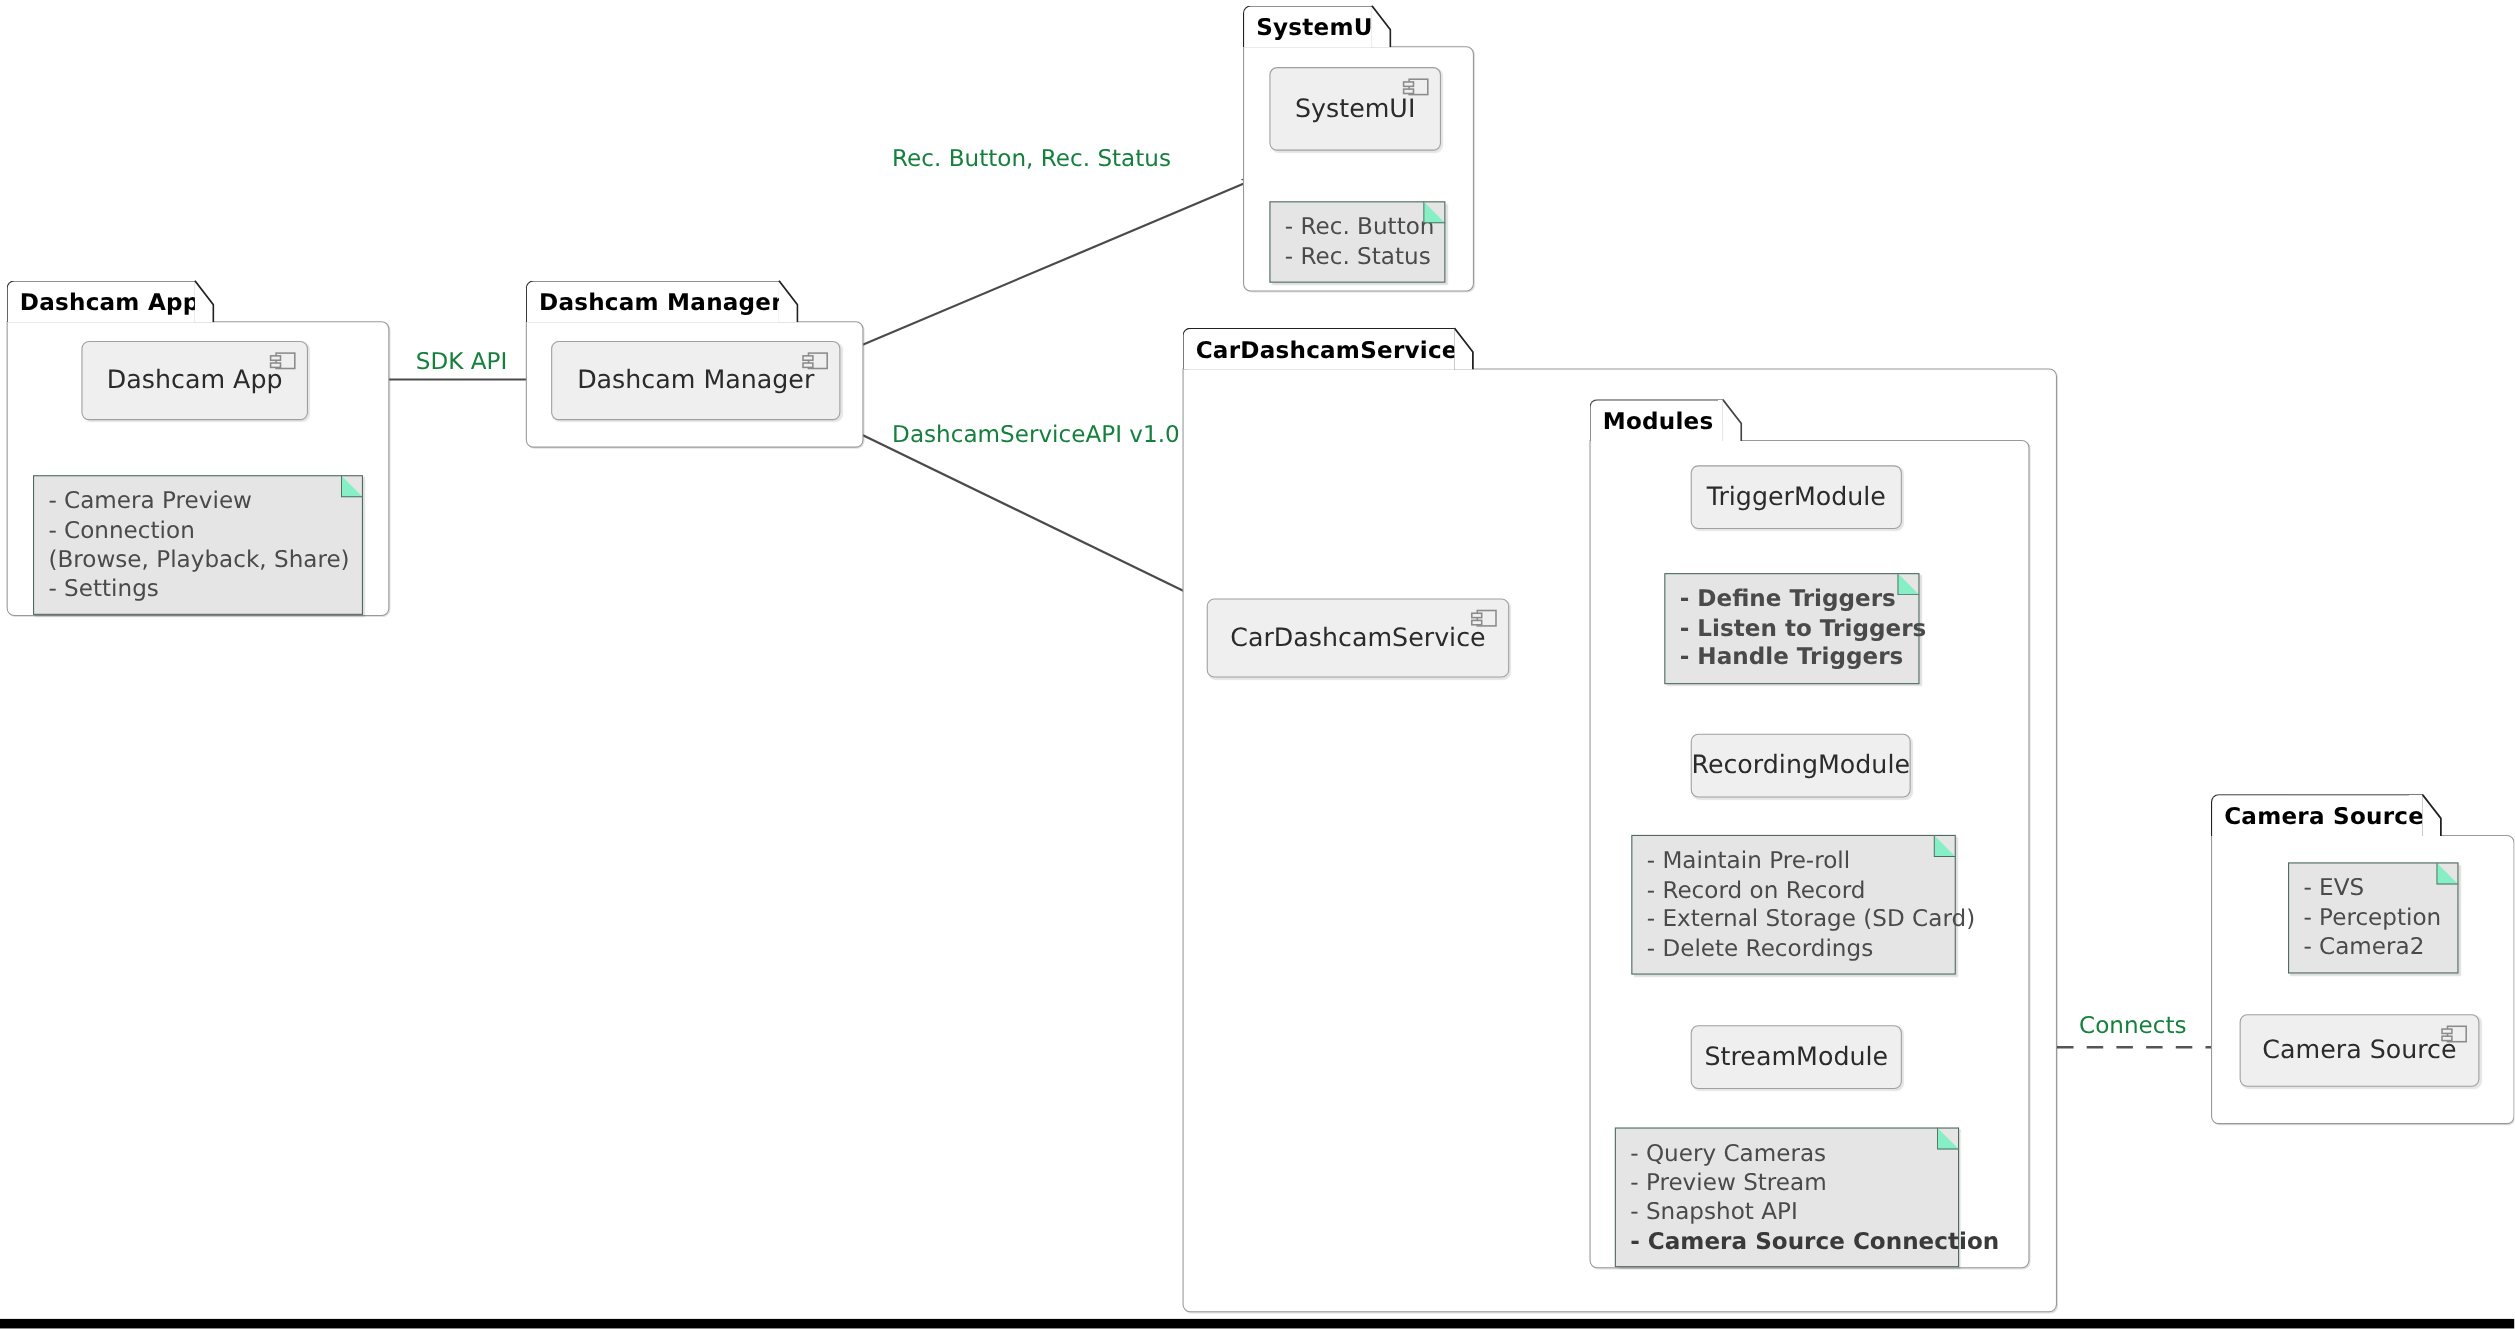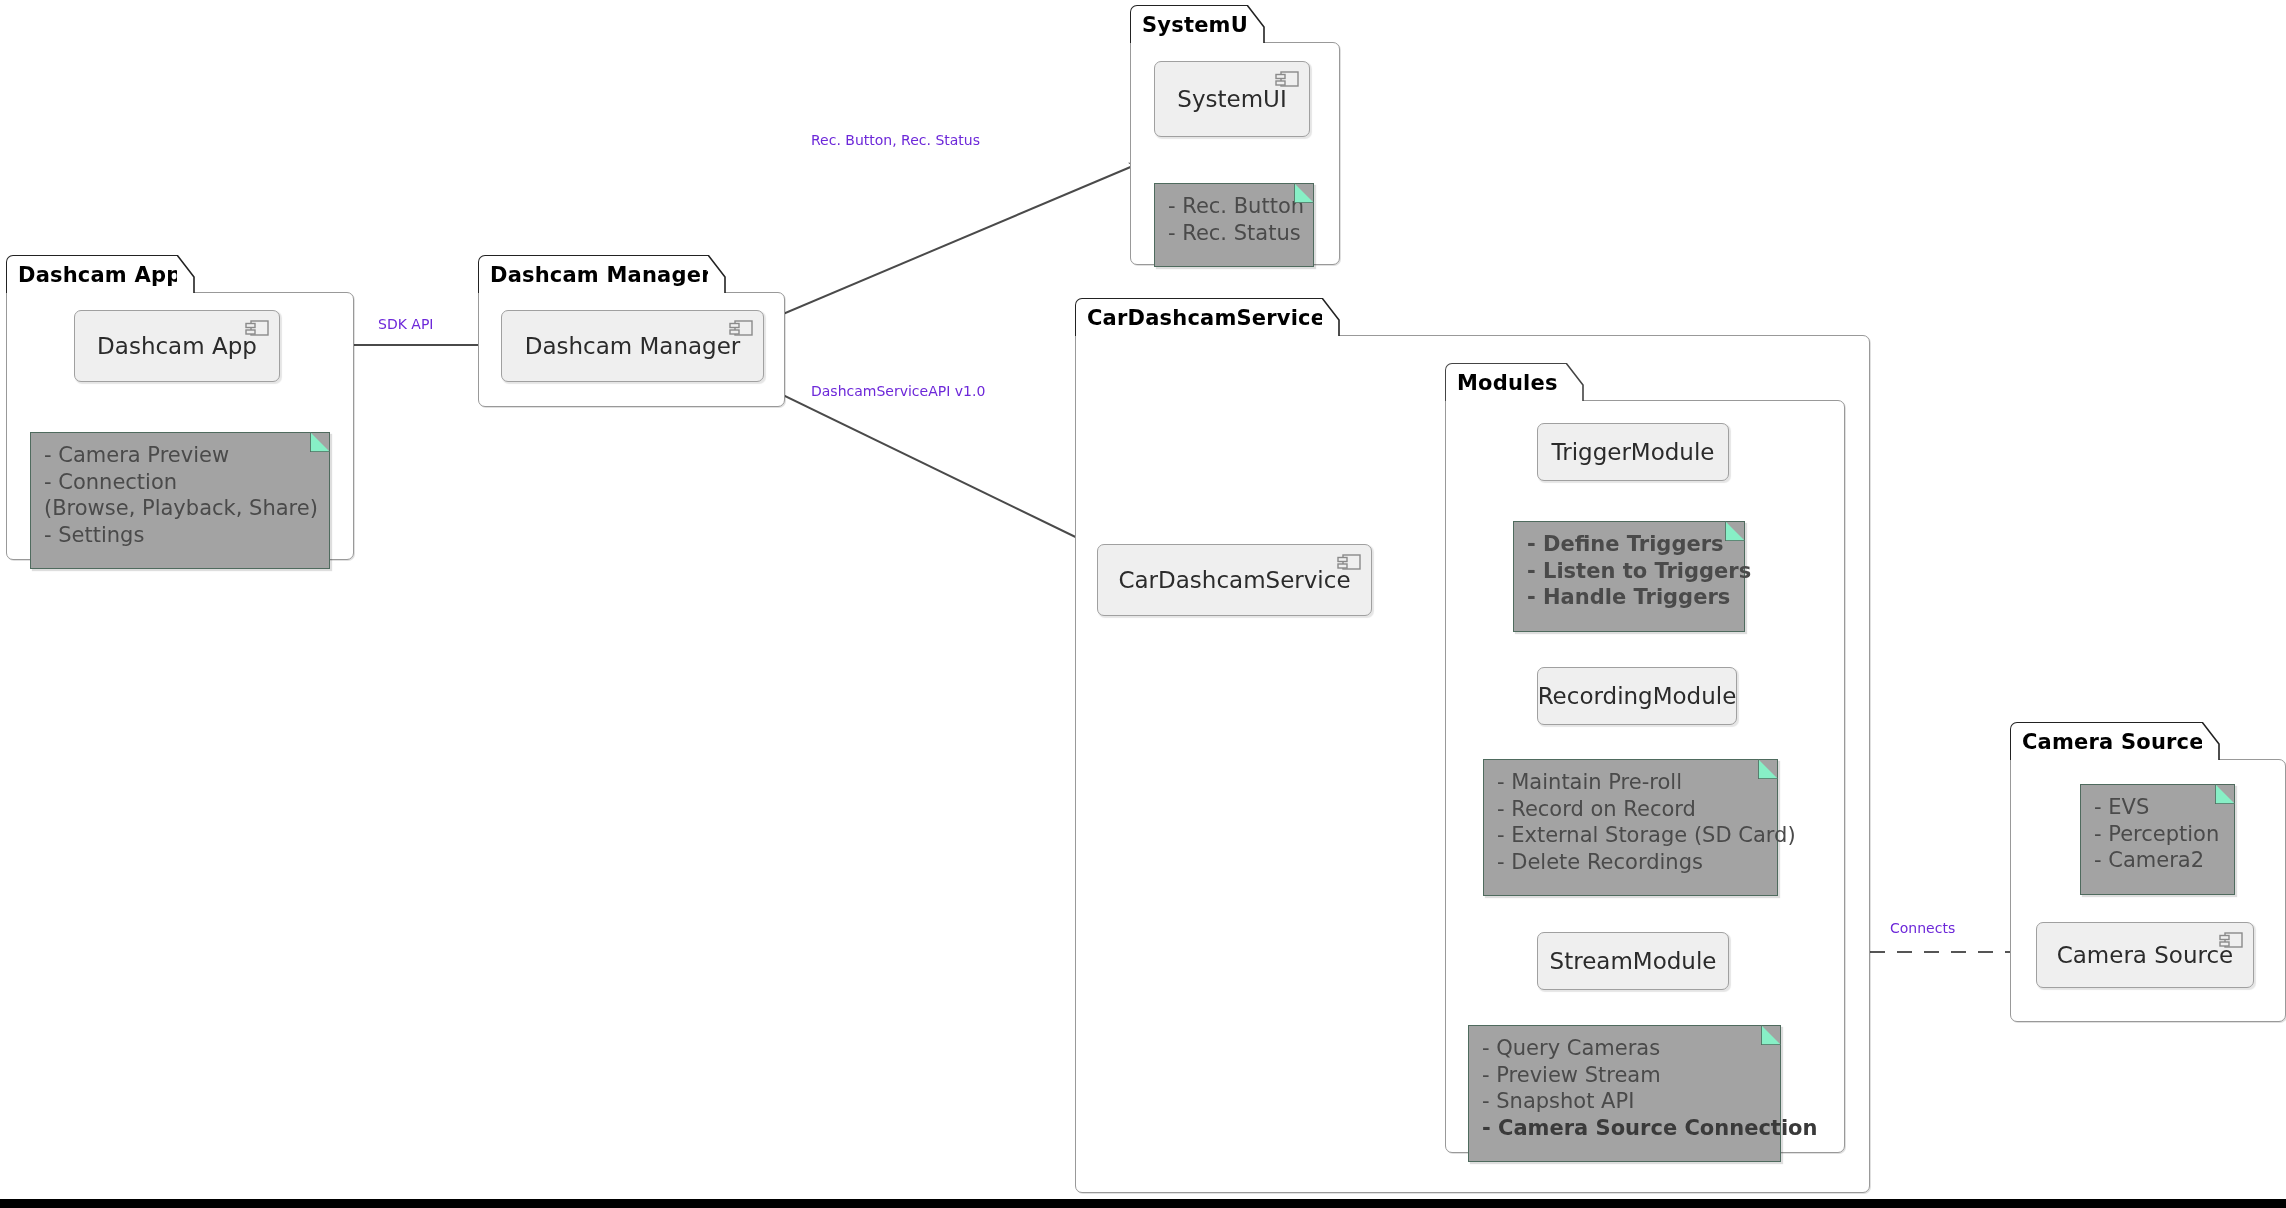--- a/index.html
+++ b/index.html
@@ -109,8 +109,8 @@
   
   .elabel {
     position: absolute;
-    font-size: 14px;
-    color: #6d28d9;
+    font-size: 21px;
+    color: #15803d;
     white-space: nowrap;
     background: transparent;
     z-index: 6;

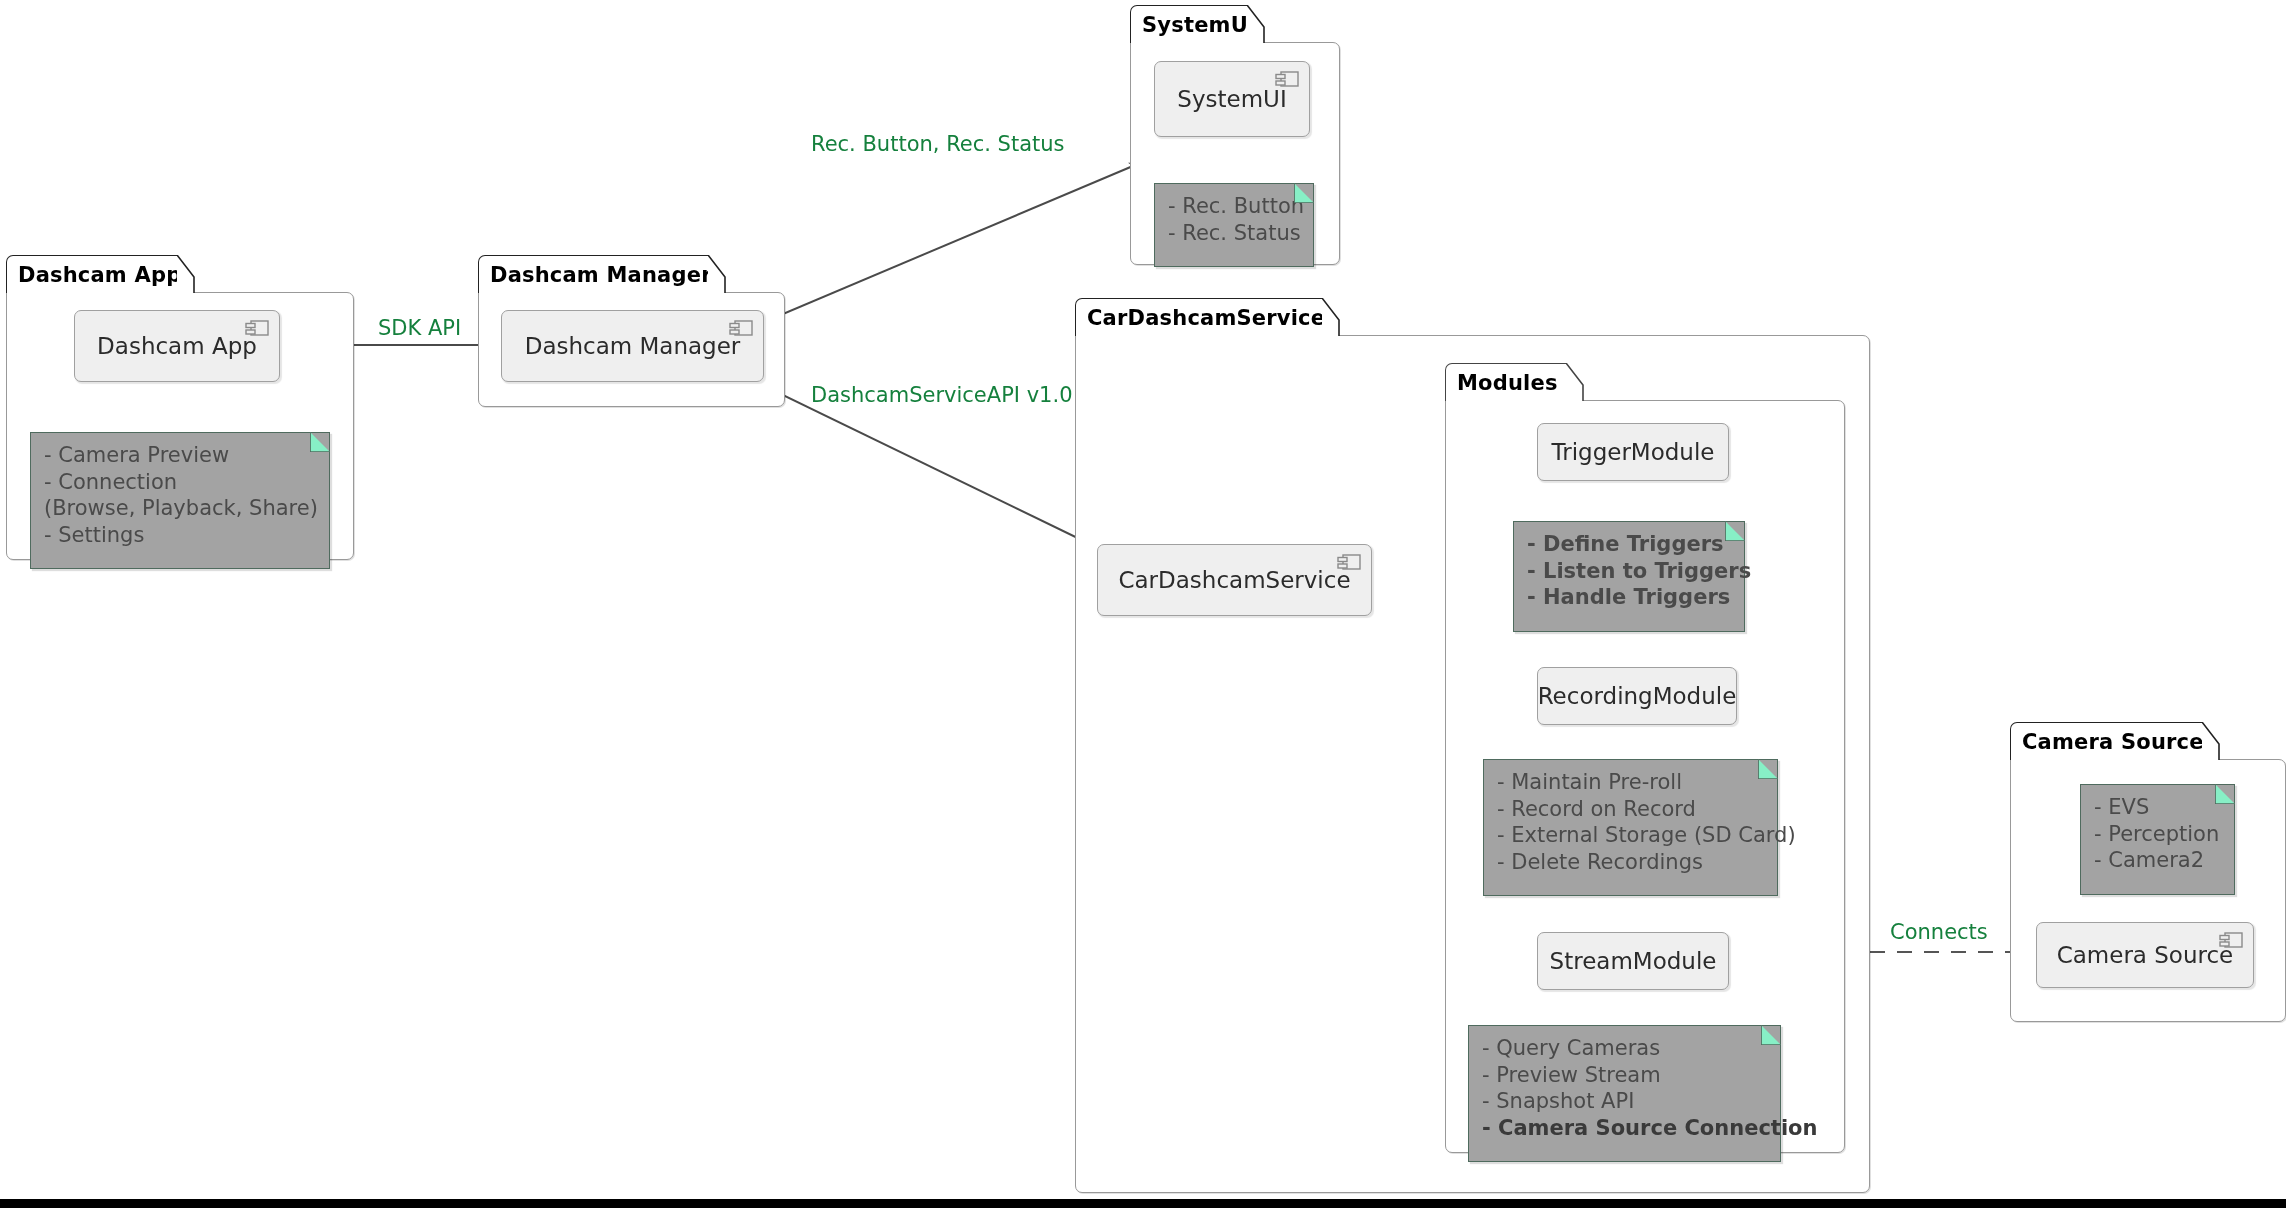--- a/index.html
+++ b/index.html
@@ -87,11 +87,11 @@
   
   .note {
     position: absolute;
-    background: #a3a3a3;
+    background: #e5e5e5;
     border: 1.7px solid #4f6b5e;
     box-shadow: 2px 2px 1px rgba(0,0,0,0.13);
     z-index: 5;
-    padding: 9px 15px 20px 13px;
+    padding: 9px 15px 10px 13px;
   }
   .note .fold {
     position: absolute;

